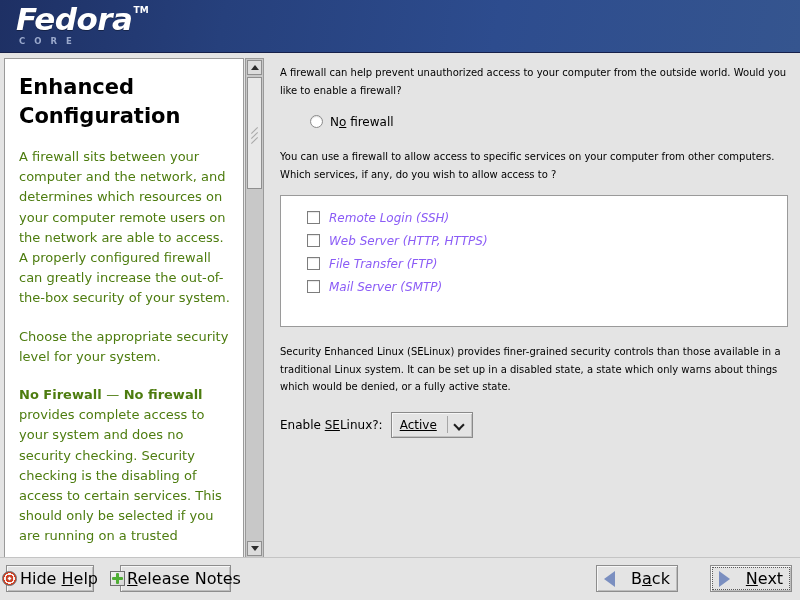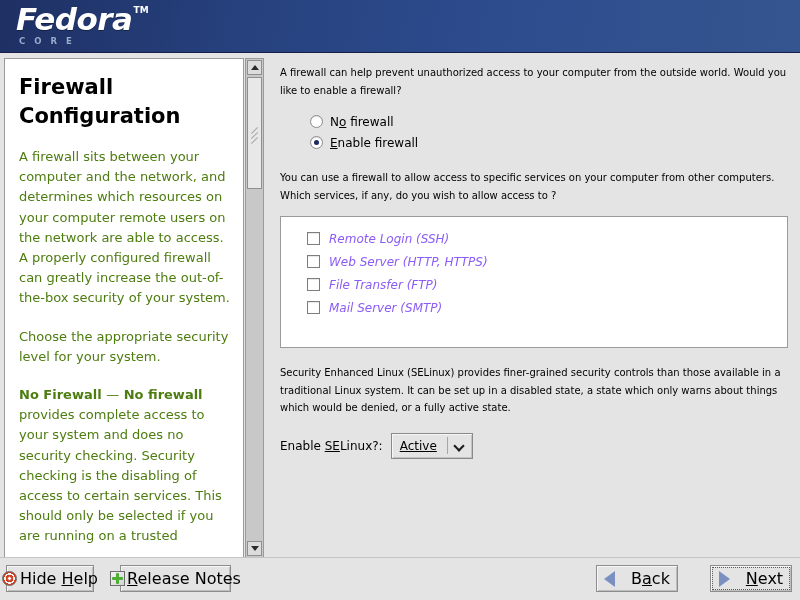--- a/index.html
+++ b/index.html
@@ -383,7 +383,7 @@
 
   <div id="help-panel">
     <div id="help-inner">
-      <h1 id="help-title">Firewall Configuration</h1>
+      <h1 id="help-title">Enhanced Configuration</h1>
       <p class="help-para">A firewall sits between your computer and the network, and determines which resources on your computer remote users on the network are able to access. A properly configured firewall can greatly increase the out-of-the-box security of your system.</p>
       <p class="help-para">Choose the appropriate security level for your system.</p>
       <p class="help-para"><b>No Firewall</b><b> </b><span>—</span><b> </b><b>No firewall</b><span> provides complete access to your system and does no security checking. Security checking is the disabling of access to certain services. This should only be selected if you are running on a trusted</span></p>

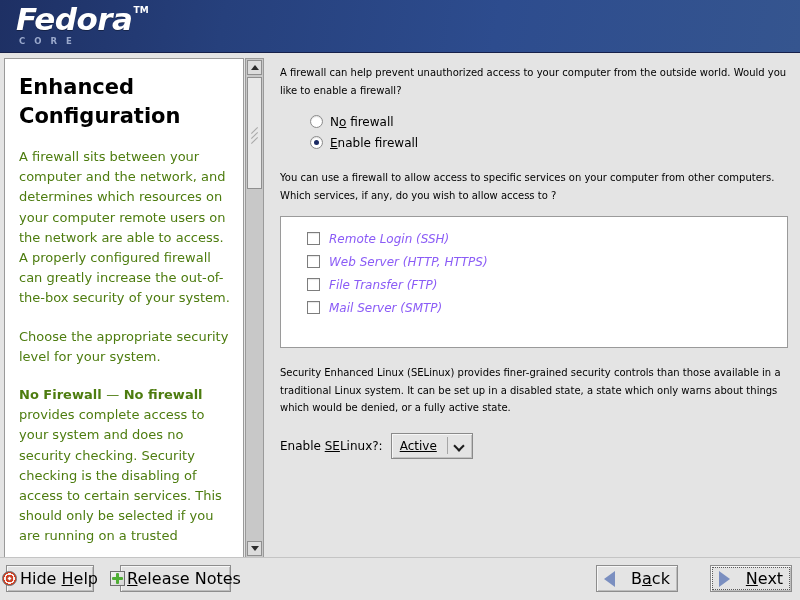--- a/index.html
+++ b/index.html
@@ -413,10 +413,6 @@
         <span class="radio-mark"></span>
         <span class="radio-label"><span>N</span><span class="mn">o</span><span> firewall</span></span>
       </div>
-      <div class="radio-row">
-        <span class="radio-mark on"></span>
-        <span class="radio-label"><span></span><span class="mn">E</span><span>nable firewall</span></span>
-      </div>
     </div>
 
     <p id="services-text" class="body-text">You can use a firewall to allow access to specific services on your computer from other computers. Which services, if any, do you wish to allow access to ?</p>

